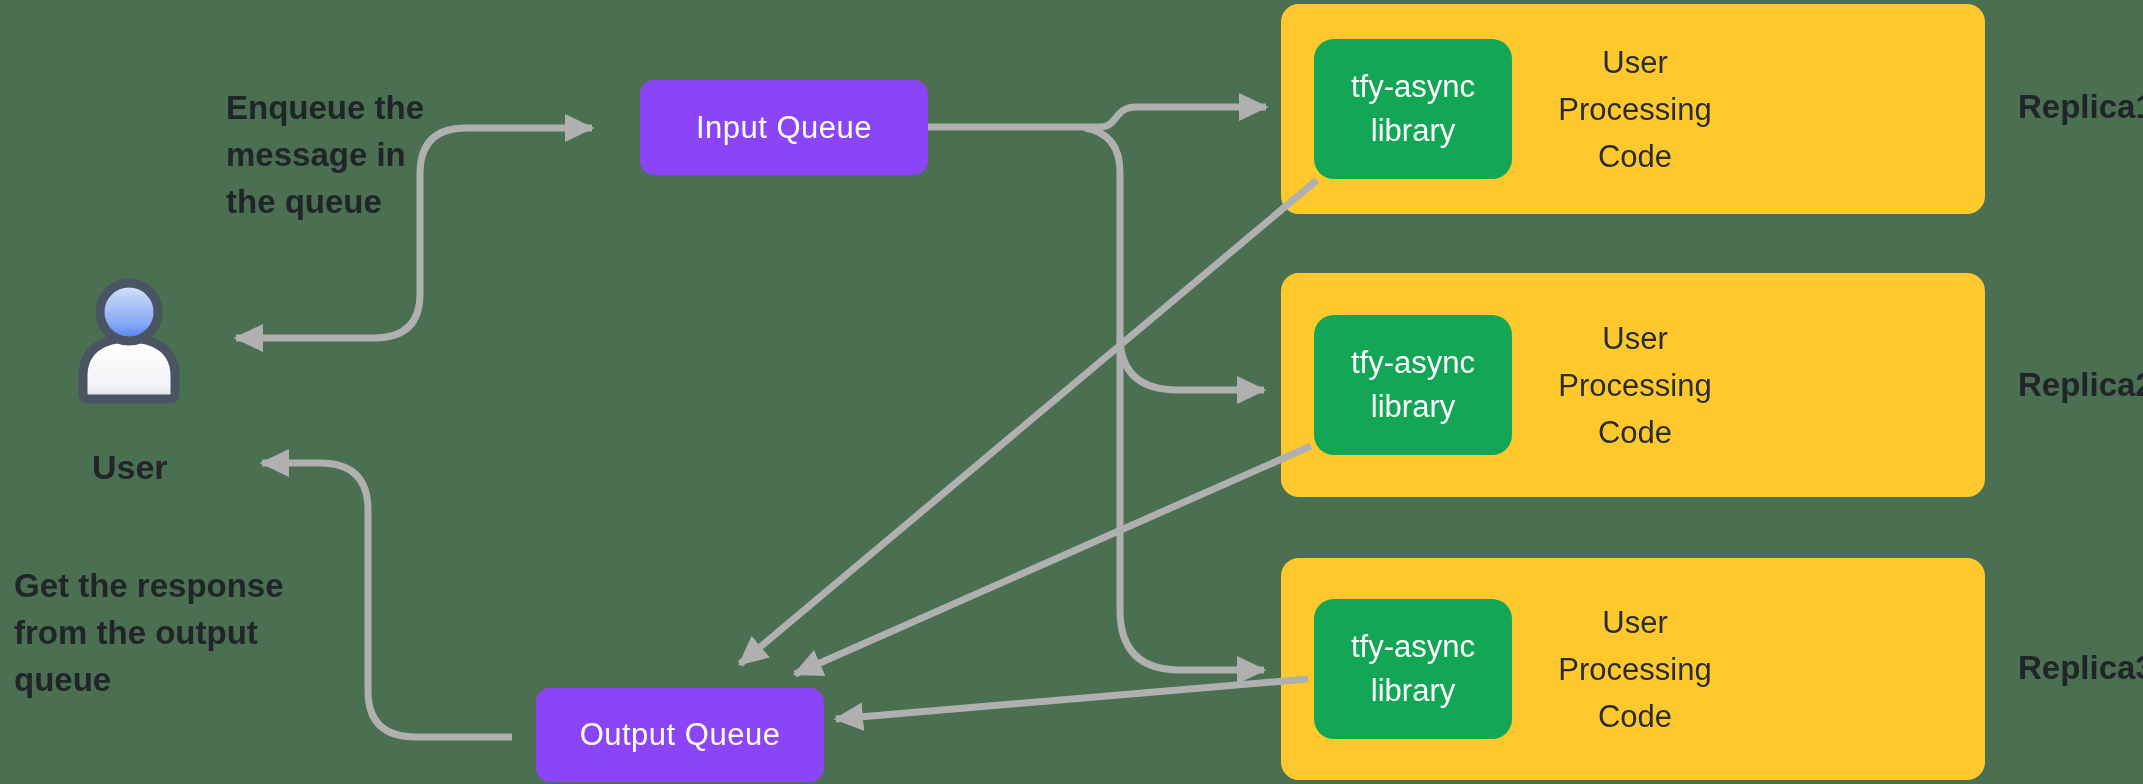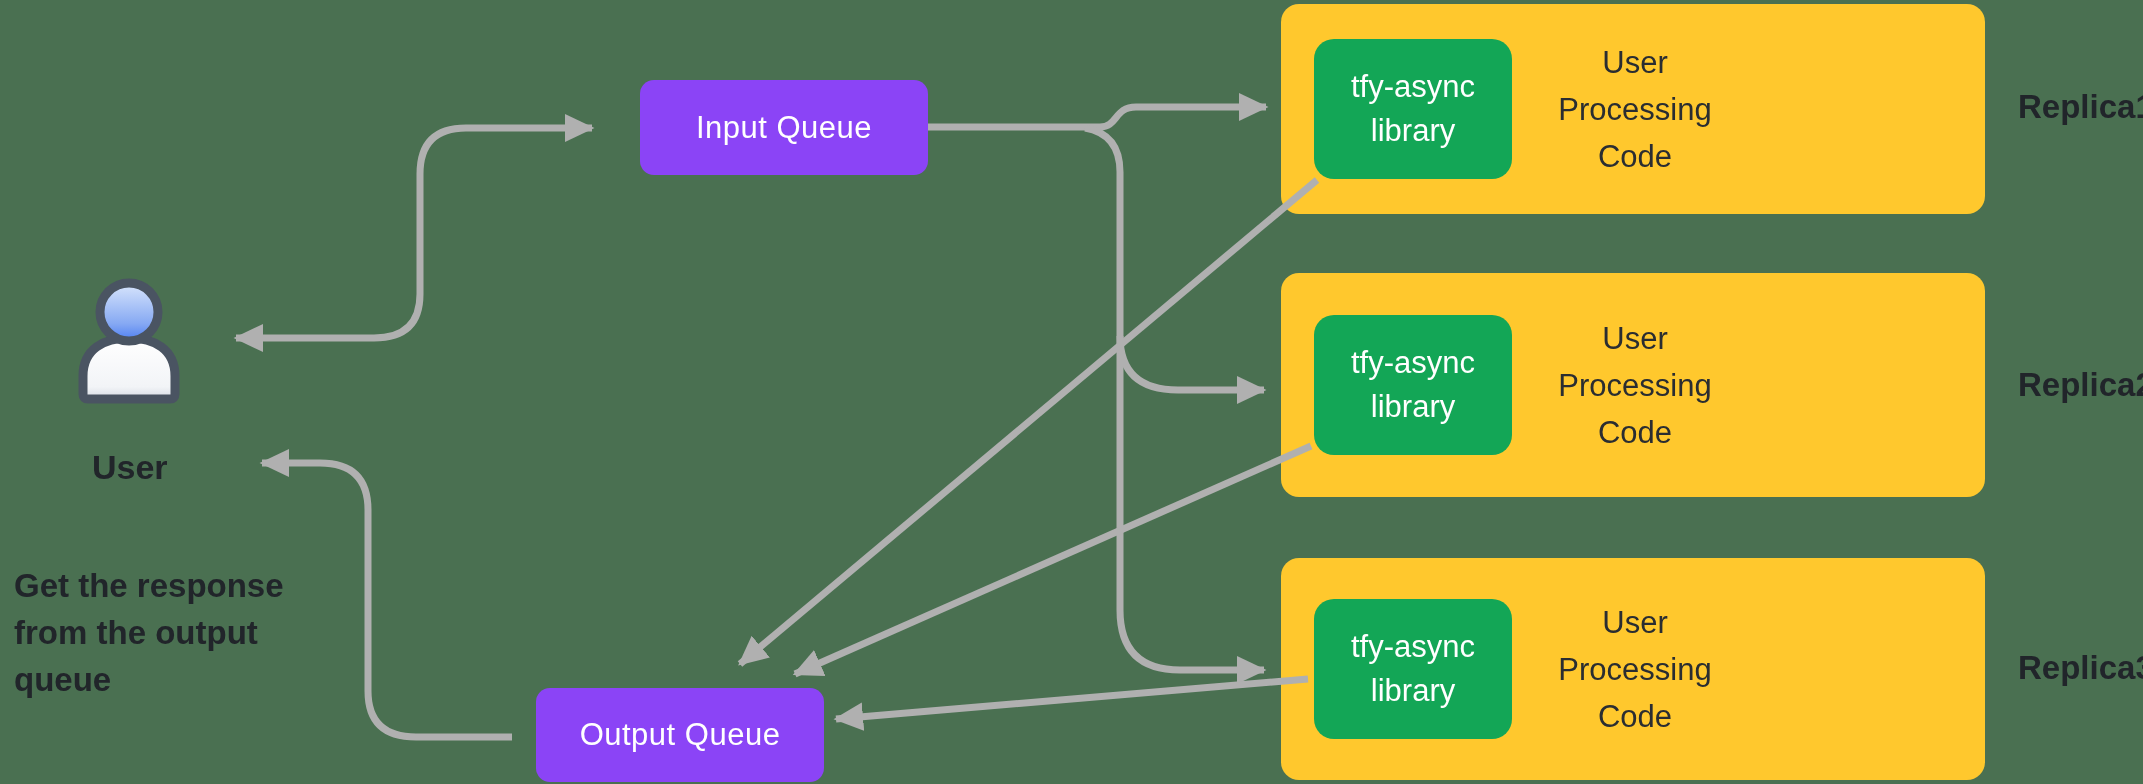--- a/index.html
+++ b/index.html
@@ -71,6 +71,9 @@
 
 <div id="canvas">
 
+  <div class="abs anno" style="left:226px;top:84px;width:270px;">Enqueue the
+message in
+the queue</div>
 
   <div class="abs anno" style="left:14px;top:562px;width:345px;">Get the response
 from the output queue</div>

